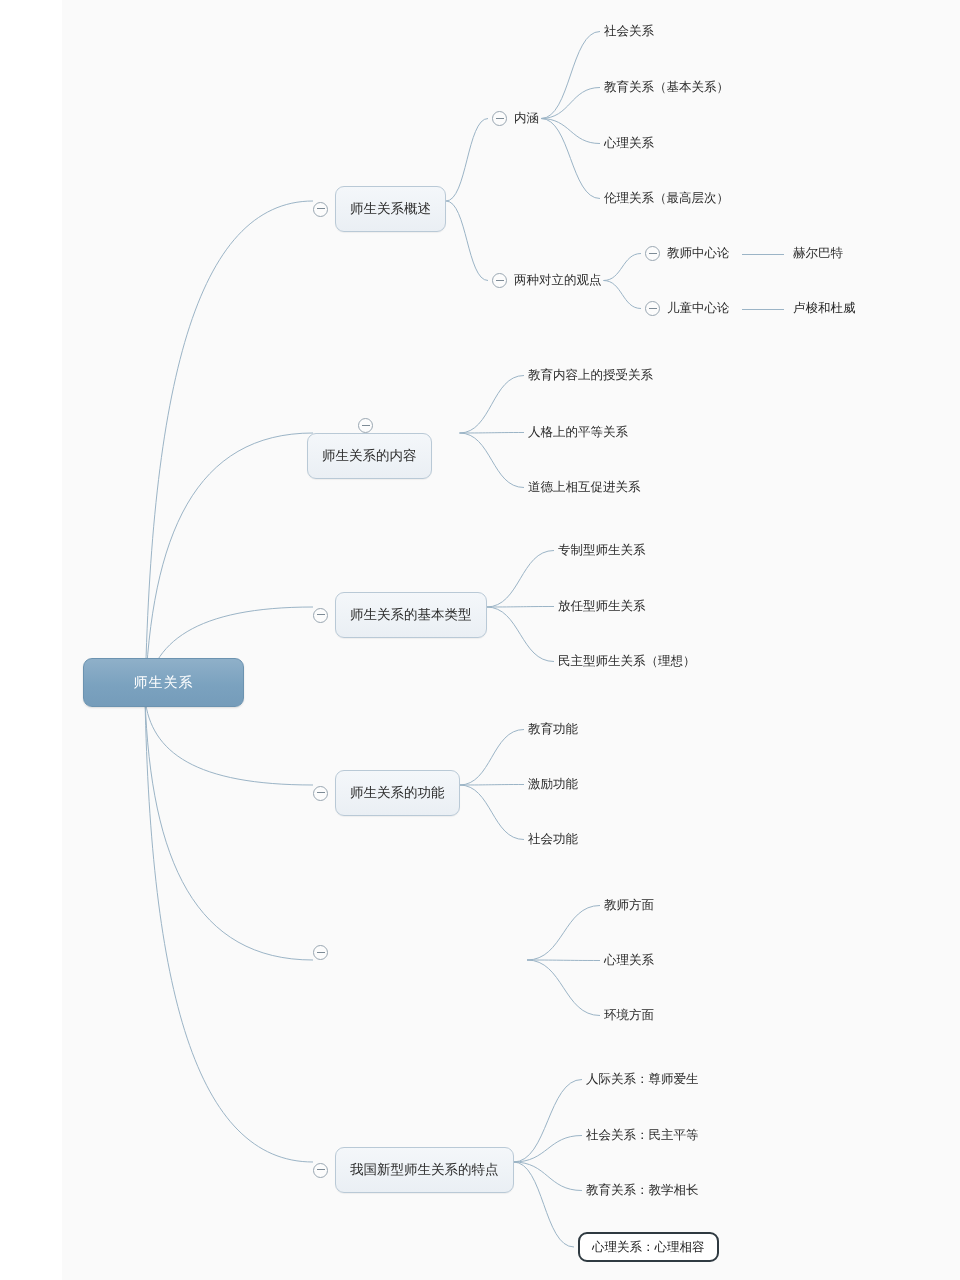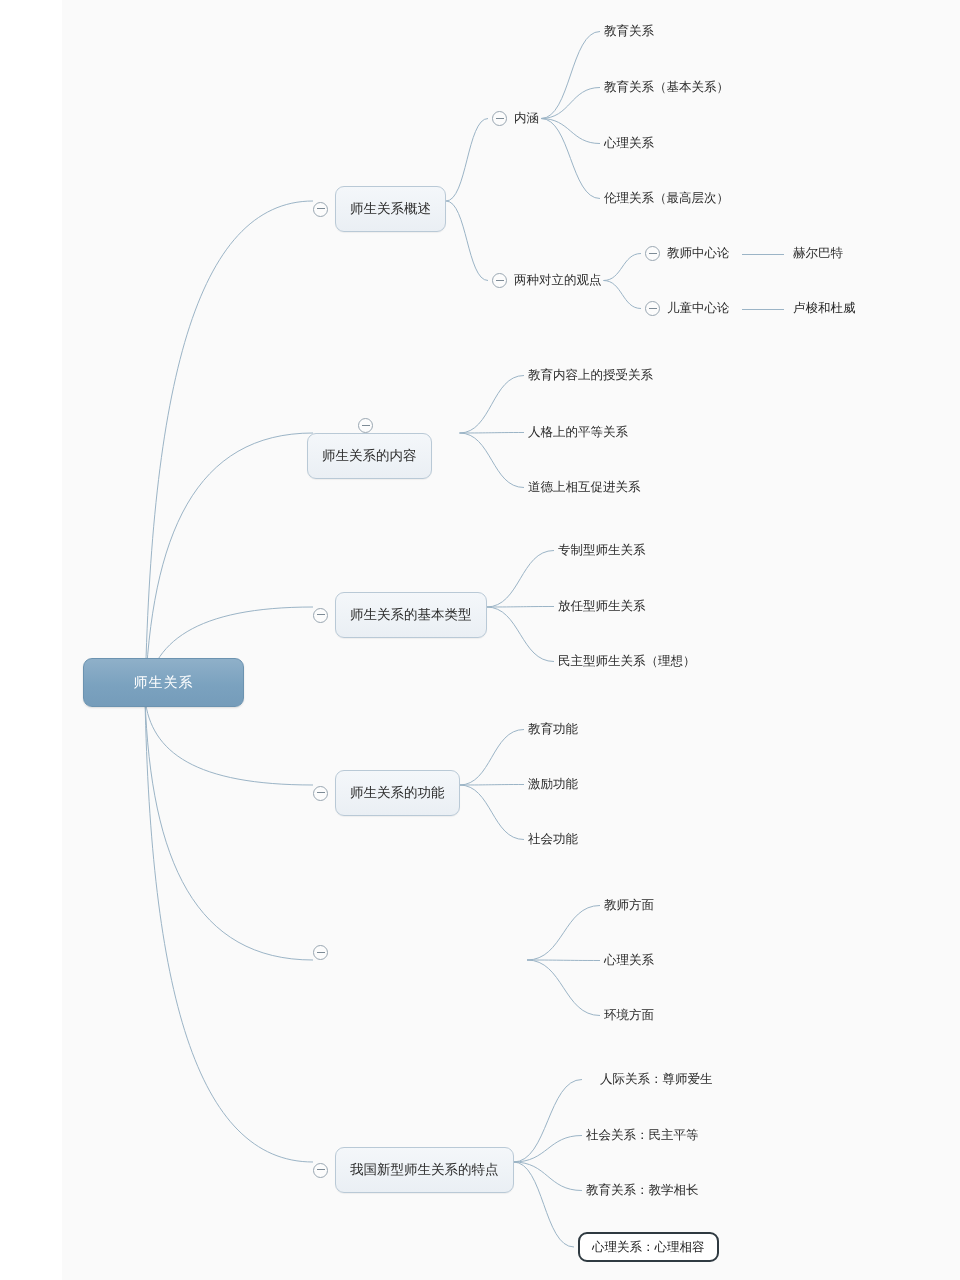--- a/index.html
+++ b/index.html
@@ -158,7 +158,7 @@
         <span class="lbl">内涵</span>
       </div>
       <div class="node plain" style="left: 604px; top: 23px;">
-        <span class="lbl">教育关系</span>
+        <span class="lbl">社会关系</span>
       </div>
       <div class="node plain" style="left: 604px; top: 79px;">
         <span class="lbl">教育关系（基本关系）</span>

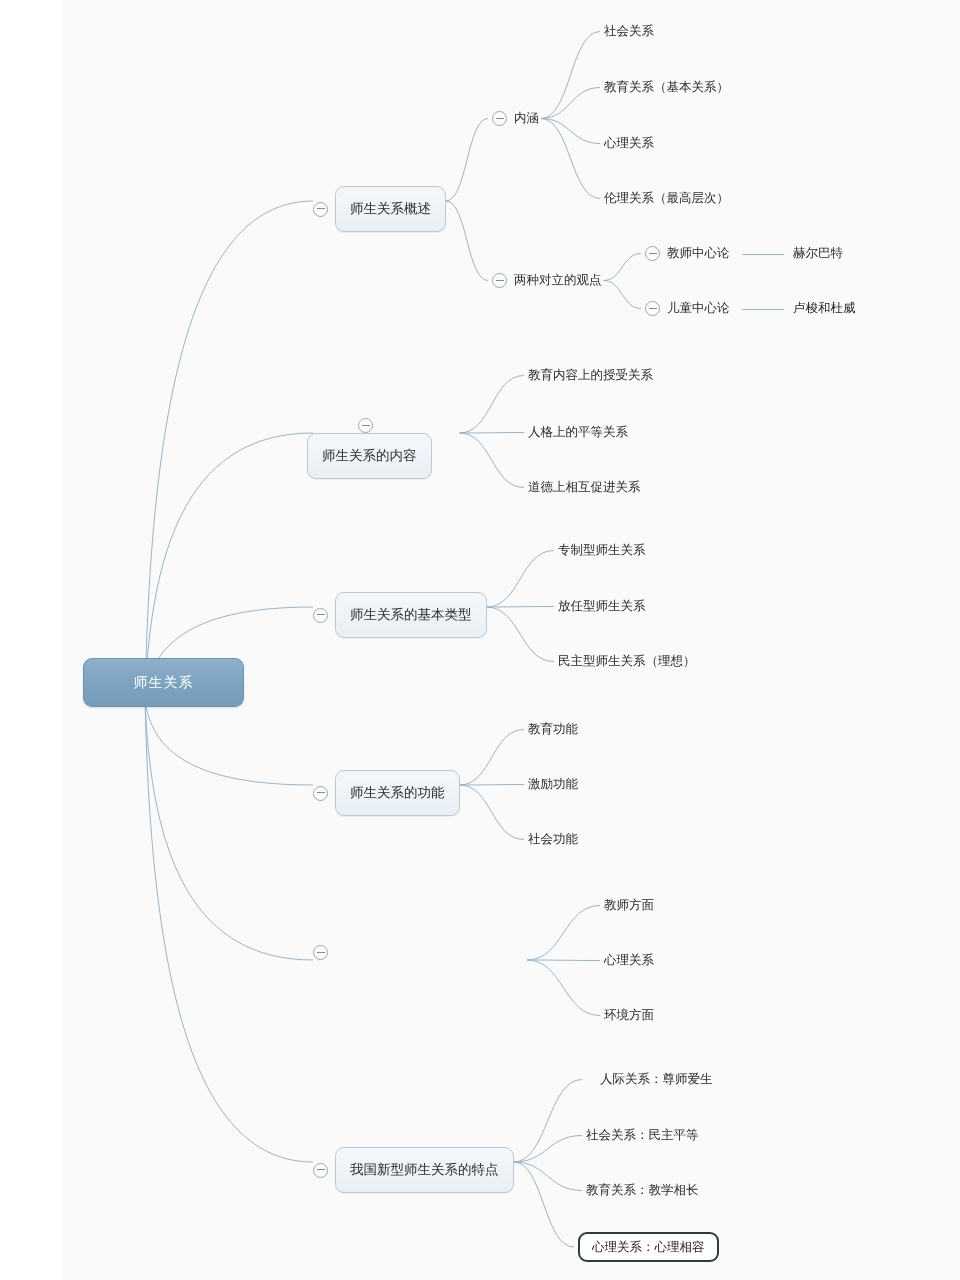--- a/index.html
+++ b/index.html
@@ -250,7 +250,7 @@
           <span class="lbl">我国新型师生关系的特点</span>
         </div>
       </div>
-      <div class="node plain" style="left: 586px; top: 1071px; margin-left: 14px;">
+      <div class="node plain" style="left: 586px; top: 1071px;">
         <span class="lbl">人际关系：尊师爱生</span>
       </div>
       <div class="node plain" style="left: 586px; top: 1127px;">

